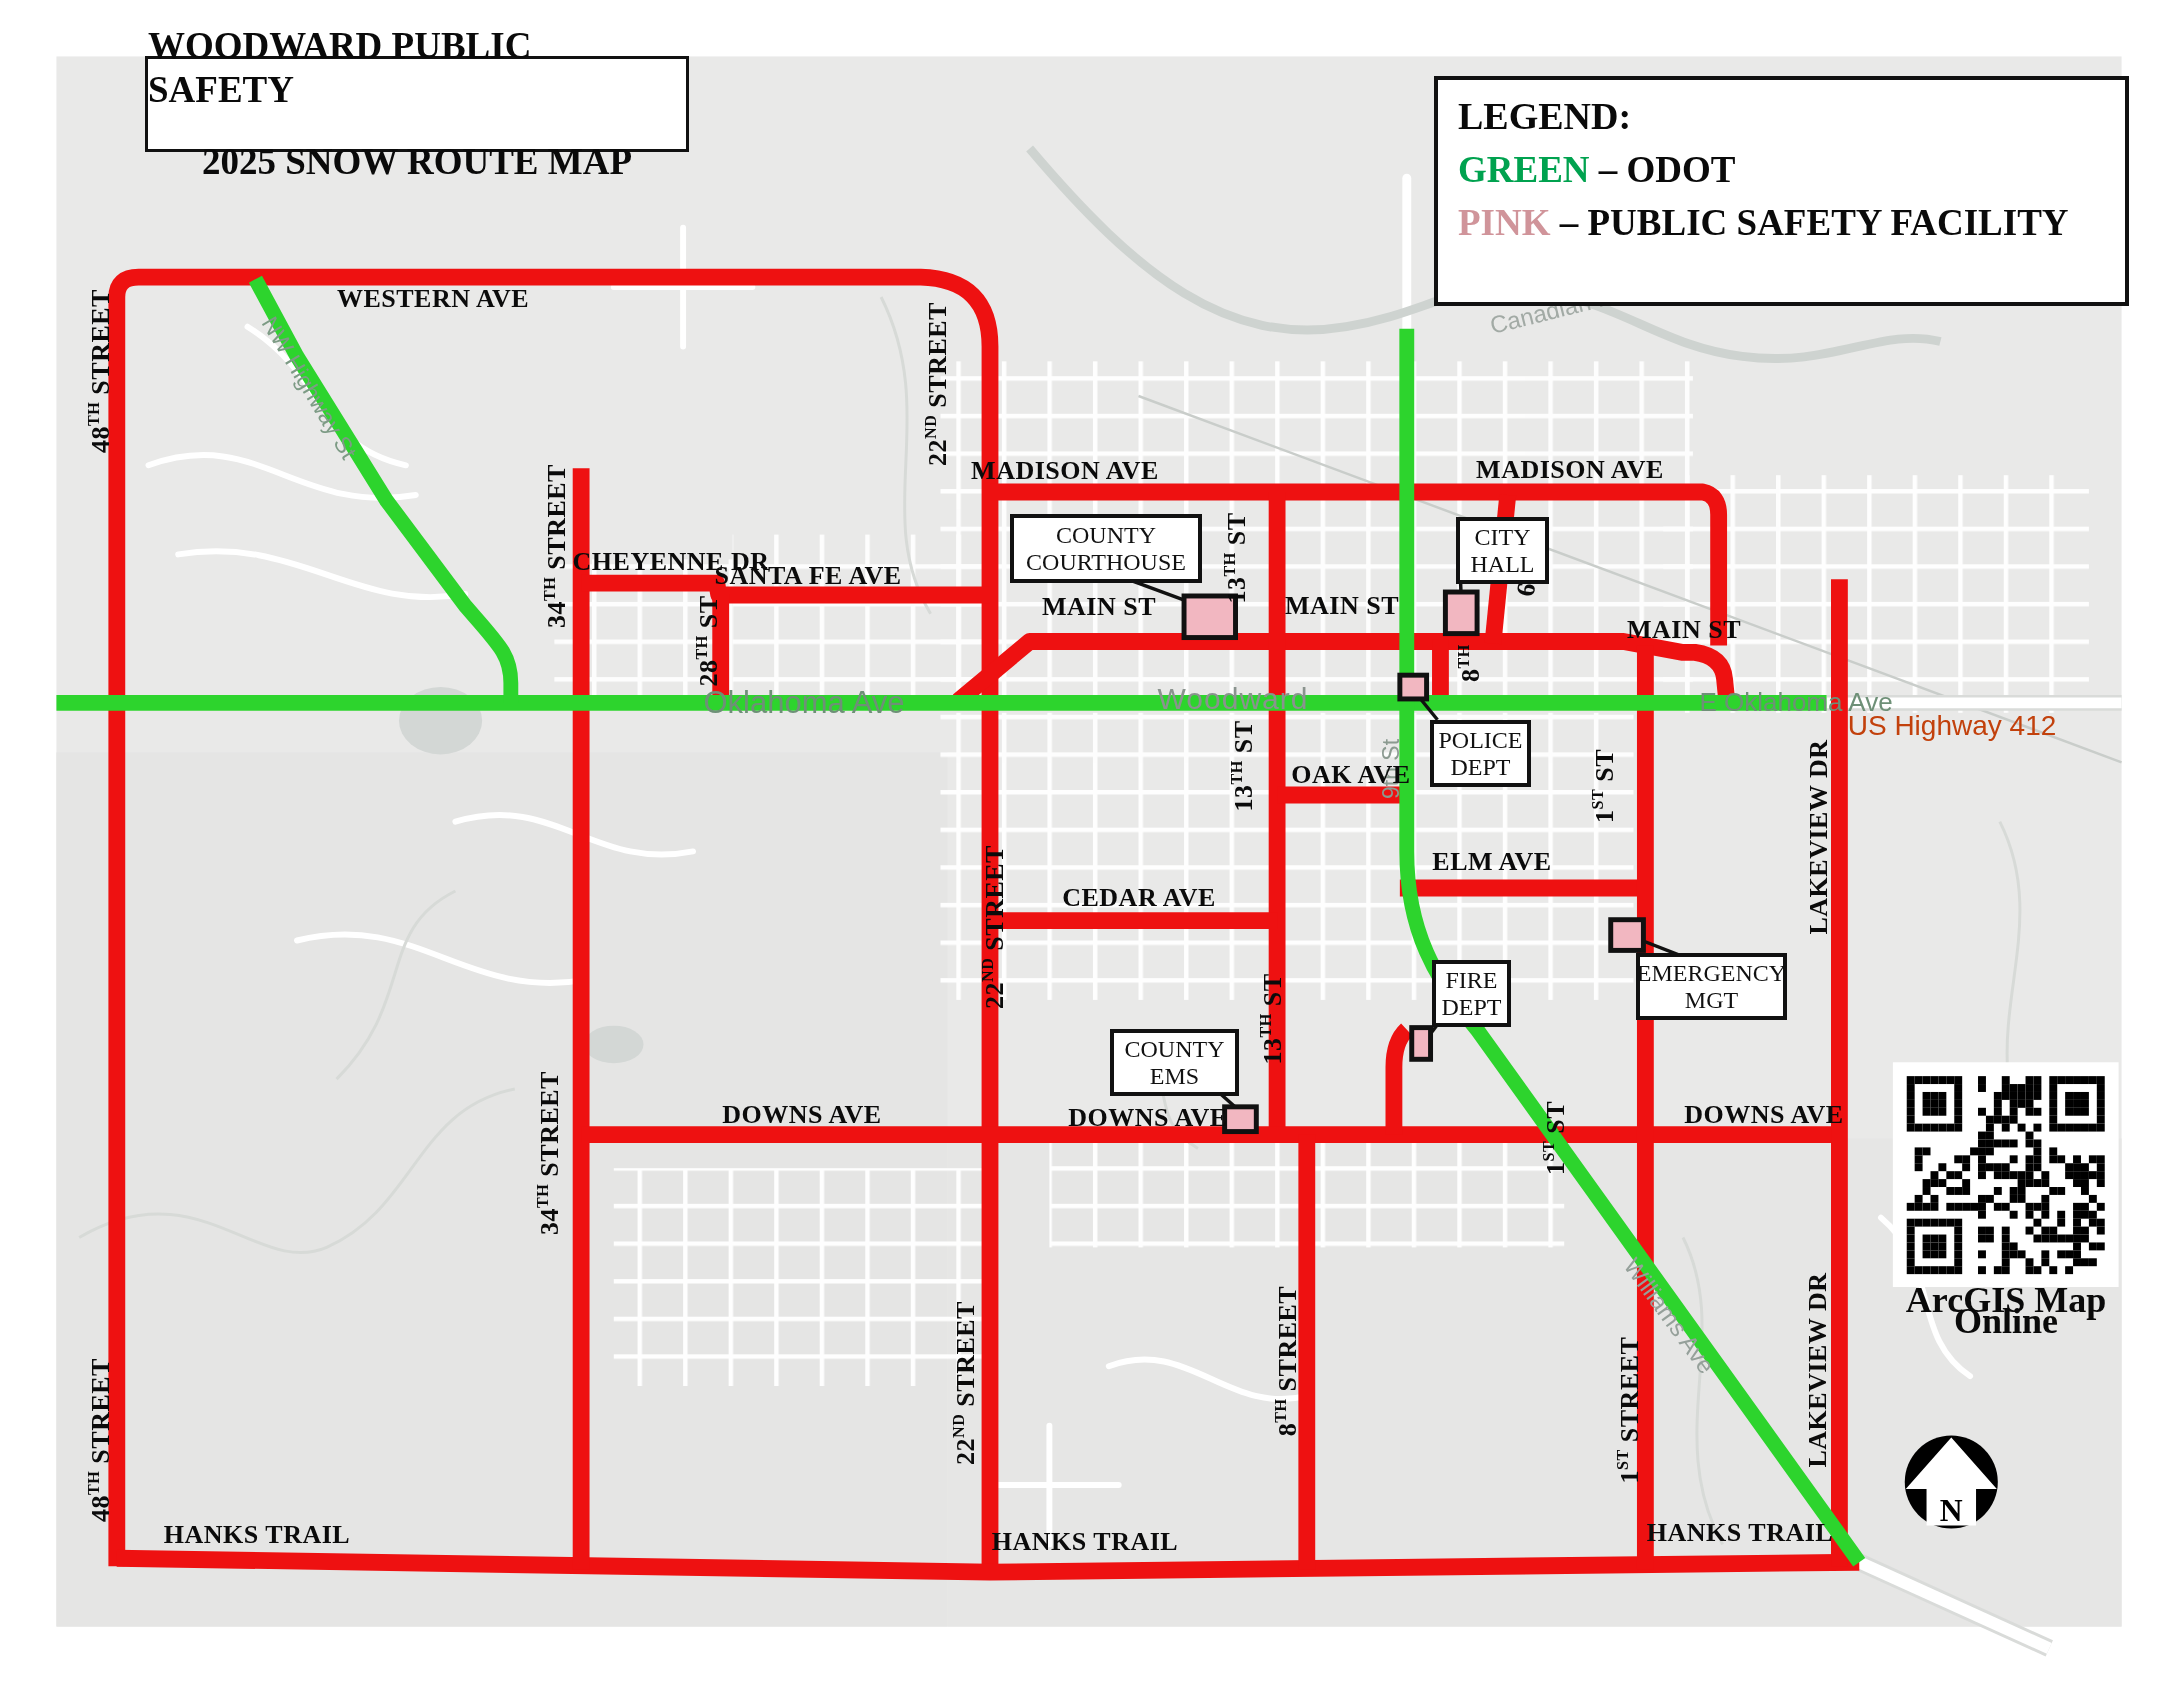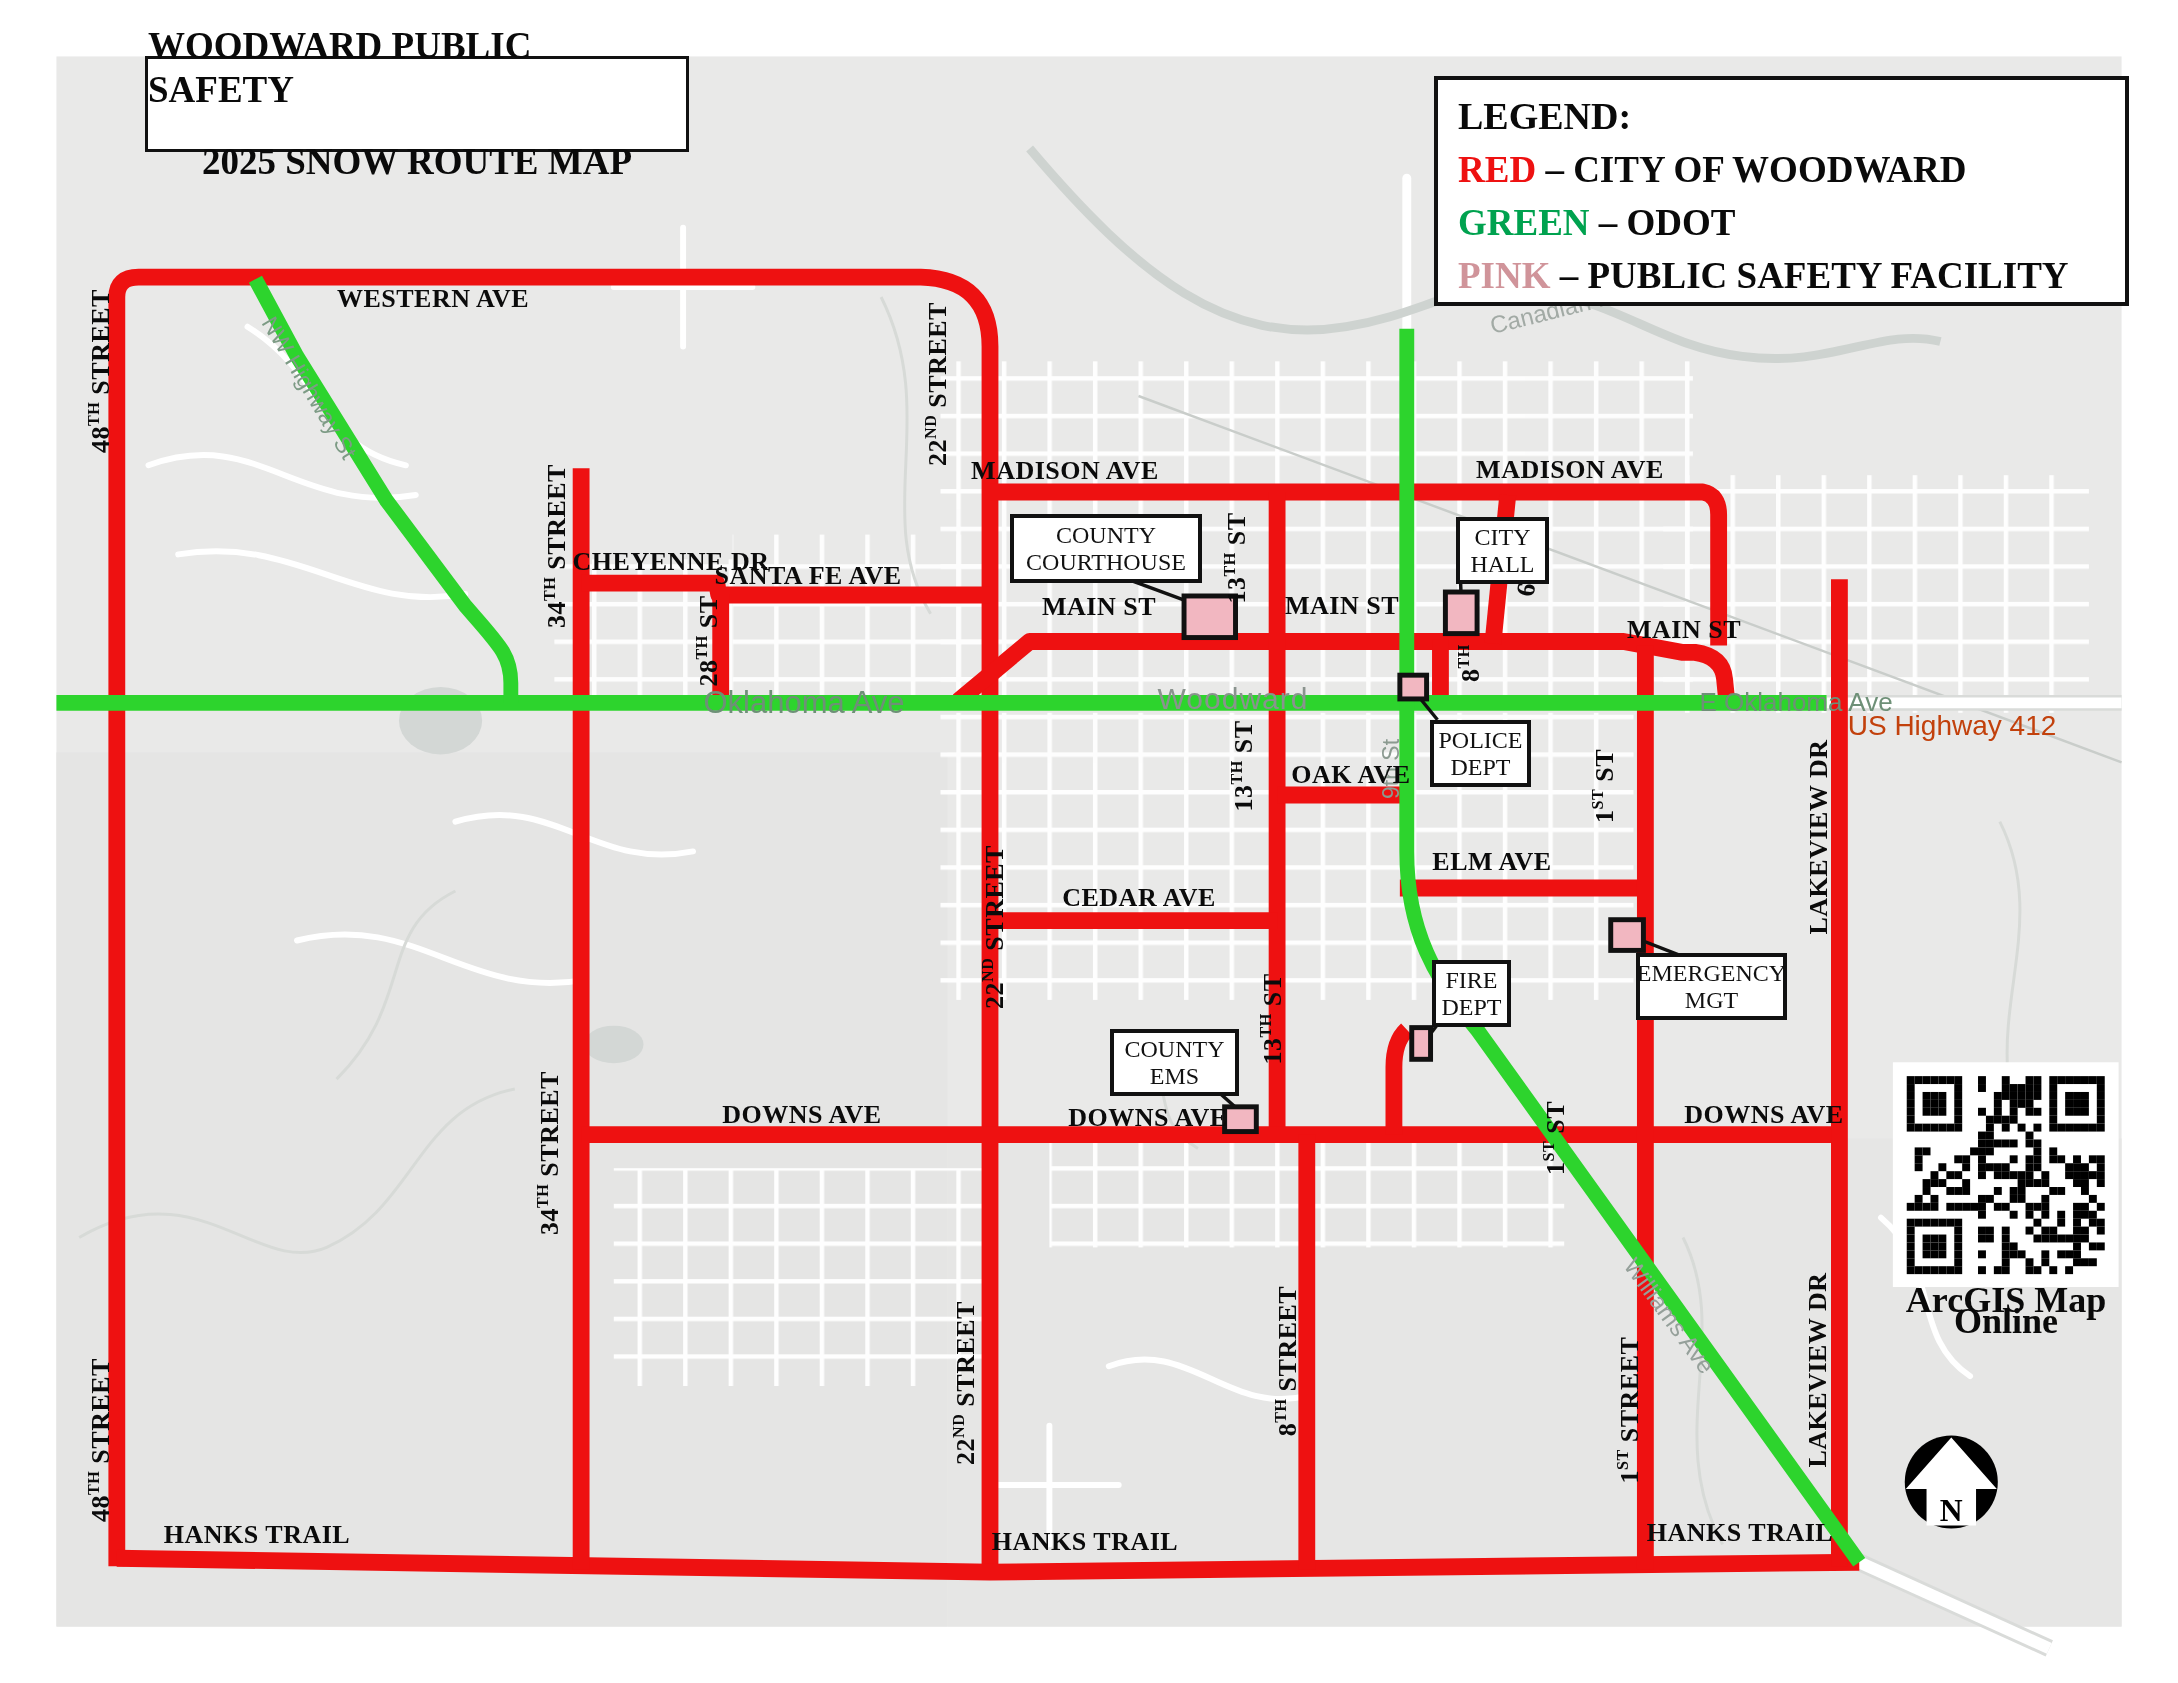--- a/index.html
+++ b/index.html
@@ -453,9 +453,6 @@
   <div class="legend">
     <div class="legend-heading">LEGEND:</div>
     <div class="legend-row">
-      <span style="color: rgb(238, 17, 17);">RED</span><span> – </span><span>CITY OF WOODWARD</span>
-    </div>
-    <div class="legend-row">
       <span style="color: rgb(0, 162, 79); margin-top: 13px;">GREEN</span><span> – </span><span>ODOT</span>
     </div>
     <div class="legend-row">

